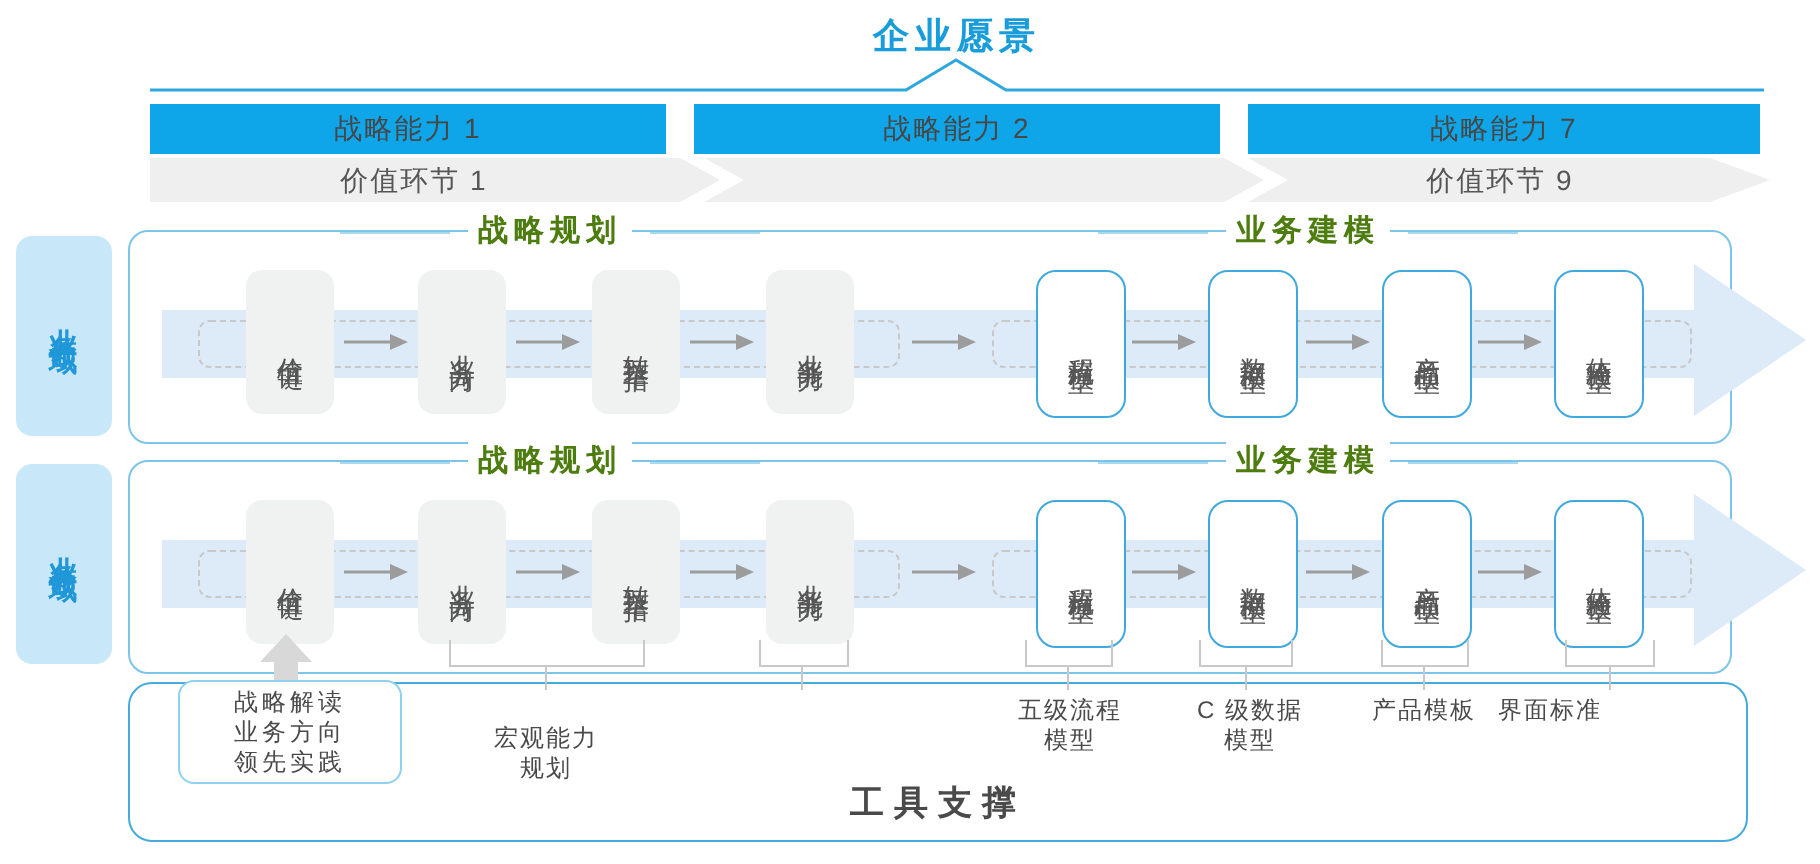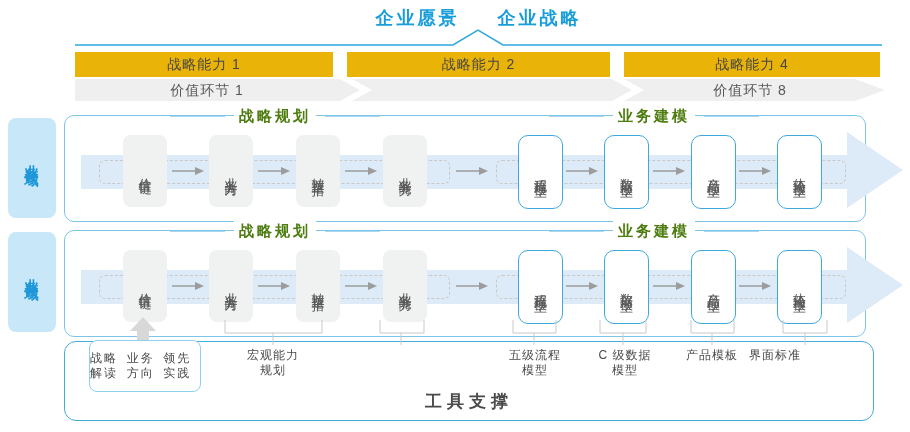--- a/index.html
+++ b/index.html
@@ -50,7 +50,6 @@
 
   <div class="top-titles">
     <span class="top-title">企业愿景</span>
-    <span class="top-title">企业战略</span>
   </div>
 
   <svg class="layer" width="910" height="50">

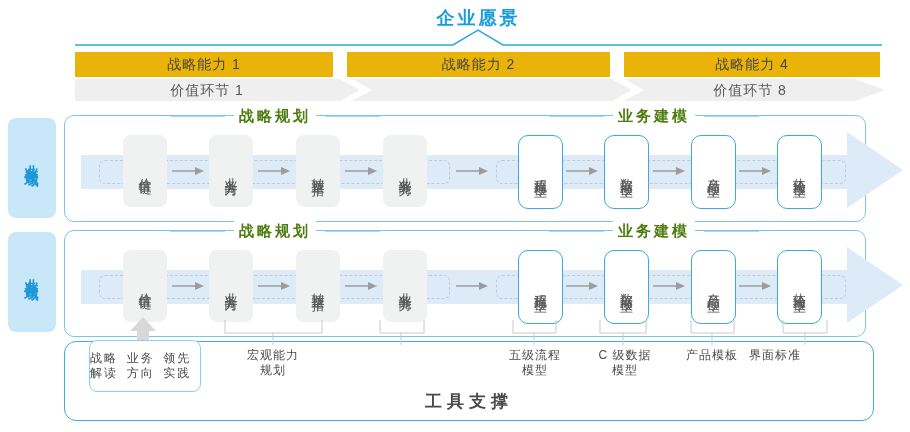--- a/index.html
+++ b/index.html
@@ -13,7 +13,7 @@
   svg.layer{position:absolute;left:0;top:0;pointer-events:none;}
 
   
-  .cap-bar{position:absolute;top:52px;height:25px;background:#eab308;display:flex;align-items:center;justify-content:center;font-size:14px;color:#474747;letter-spacing:1px;}
+  .cap-bar{position:absolute;top:52px;height:25px;background:#0ea5e9;display:flex;align-items:center;justify-content:center;font-size:14px;color:#474747;letter-spacing:1px;}
   
   .vl-label{position:absolute;top:79px;height:22px;line-height:22px;font-size:14px;color:#565656;letter-spacing:1px;transform:translateX(-50%);text-align:right;}
 

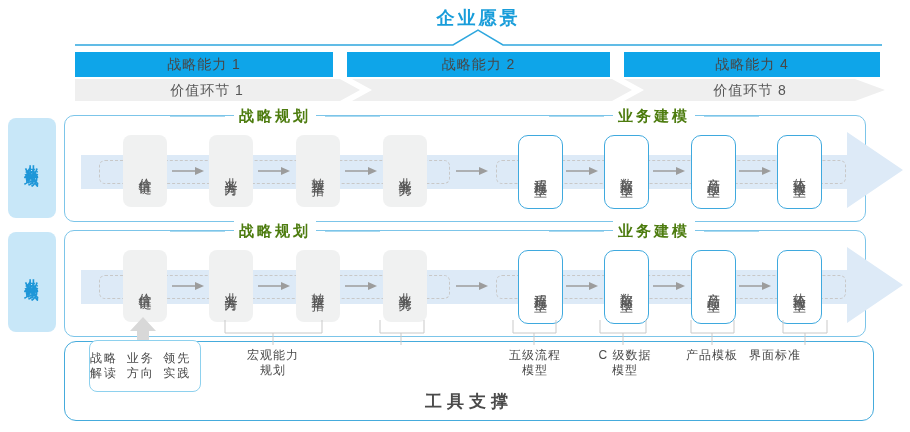--- a/index.html
+++ b/index.html
@@ -63,7 +63,7 @@
       <span>战略能力 2</span>
     </div>
   <div class="cap-bar" style="left:624px;width:256px;">
-      <span>战略能力 4</span>
+      <span>战略能力 7</span>
     </div>
 
   <svg class="layer" style="top:79px;" width="910" height="22">

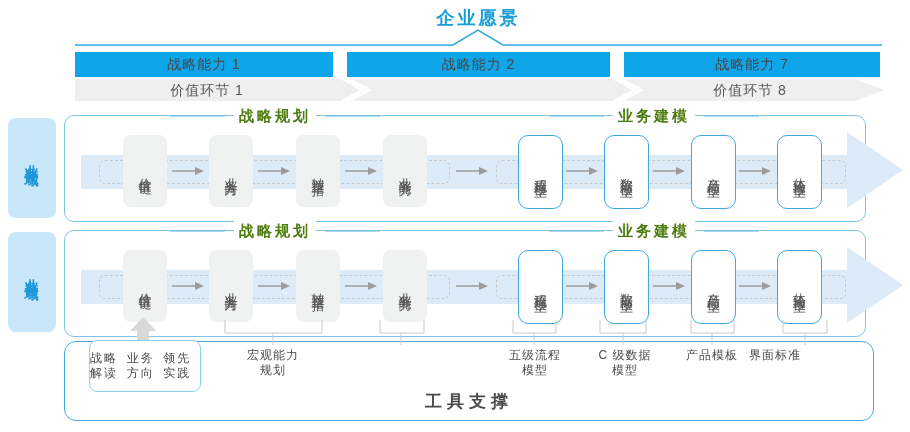--- a/index.html
+++ b/index.html
@@ -72,7 +72,7 @@
     <polygon points="624,0 855,0 885,11 855,22 624,22 644,11" fill="#efefef"></polygon>
   </svg>
   <div class="vl-label" style="left:207px;">价值环节 1</div>
-  <div class="vl-label" style="left:750px;">价值环节 8</div>
+  <div class="vl-label" style="left:750px;">价值环节 9</div>
 
   <div class="side-tab" style="top:118px;">
       <span>业务领域 1</span>

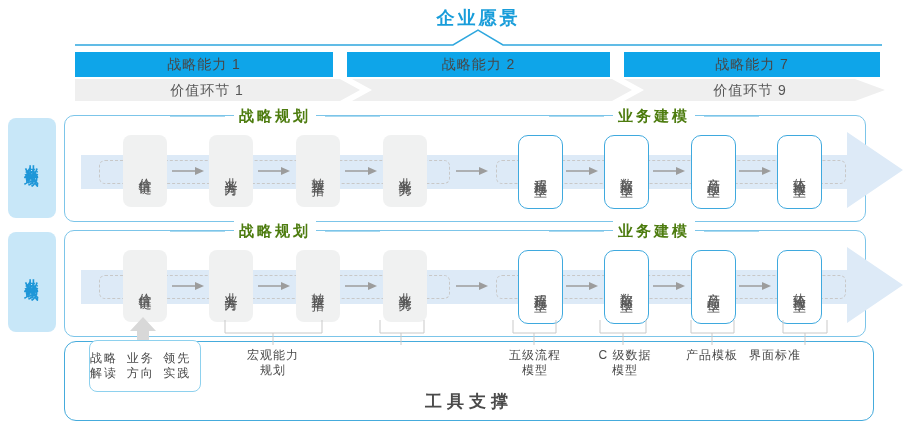--- a/index.html
+++ b/index.html
@@ -35,7 +35,7 @@
   .harrow{position:absolute;top:50px;width:32px;height:10px;z-index:2;}
 
   
-  .practice-box{position:absolute;left:89px;top:340px;width:110px;height:50px;background:#fff;border:1px solid #8ed1ee;border-radius:8px;display:flex;flex-direction:row;align-items:center;justify-content:center;z-index:6;}
+  .practice-box{position:absolute;left:89px;top:340px;width:110px;height:50px;background:#fff;border:1px solid #8ed1ee;border-radius:8px;display:flex;flex-direction:column;align-items:center;justify-content:center;z-index:6;}
   .practice-box div{font-size:12px;line-height:15px;color:#4a4a4a;letter-spacing:2px;}
   .anno{position:absolute;transform:translateX(-50%);font-size:12px;line-height:15px;color:#4a4a4a;text-align:center;white-space:pre-line;letter-spacing:1px;z-index:6;}
 

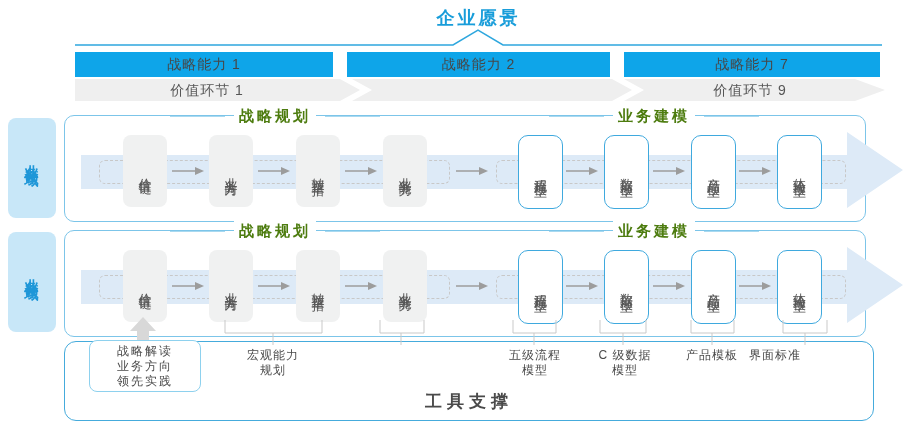--- a/index.html
+++ b/index.html
@@ -244,7 +244,7 @@
     <div>业务方向</div>
     <div>领先实践</div>
   </div>
-  <div class="anno" style="left:273px;top:348px;">宏观能力
+  <div class="anno" style="left:273px;top:362px;">宏观能力
 规划</div>
   <div class="anno" style="left:535px;top:348px;">五级流程
 模型</div>

